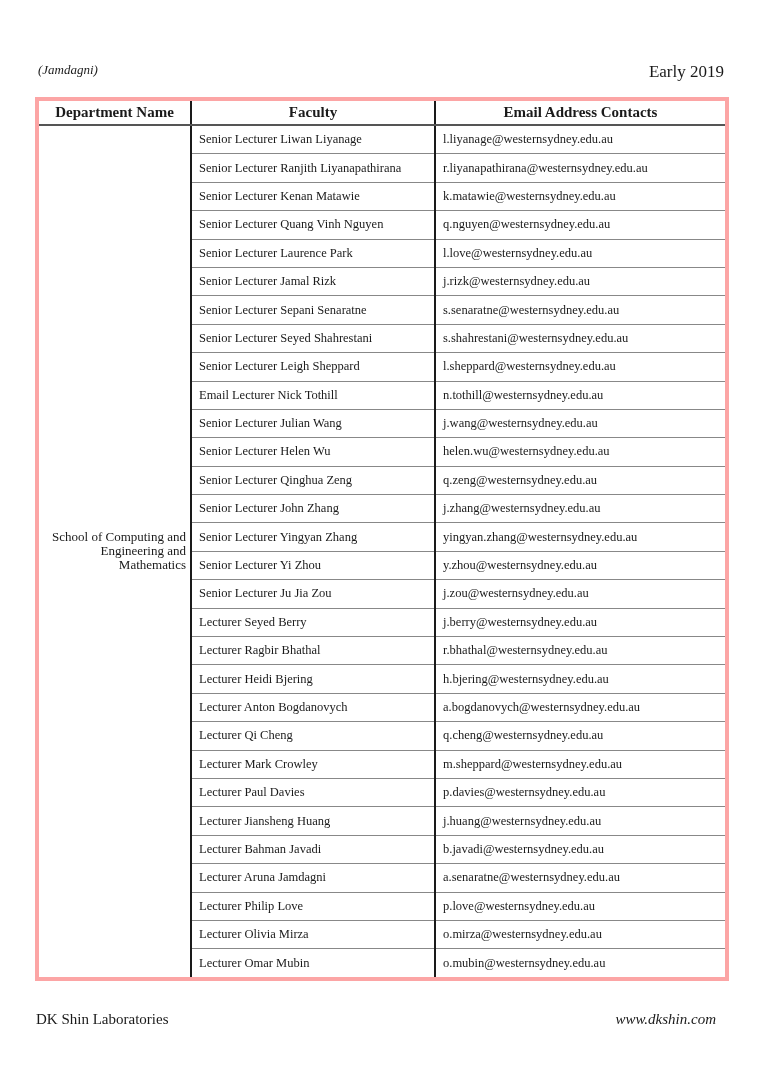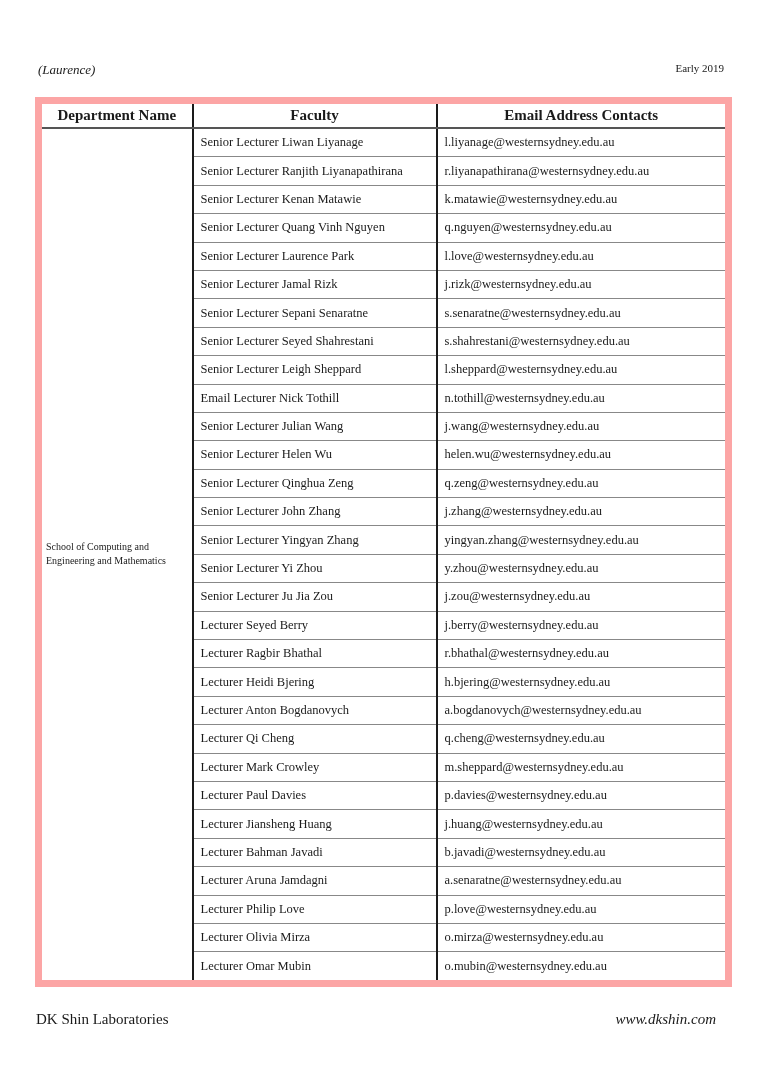--- a/index.html
+++ b/index.html
@@ -89,7 +89,7 @@
 </head>
 <body>
 
-<div class="running-head-left">(Laurence)</div>
+<div class="running-head-left">(Jamdagni)</div>
 <div class="running-head-right">Early 2019</div>
 
 <table class="contacts">

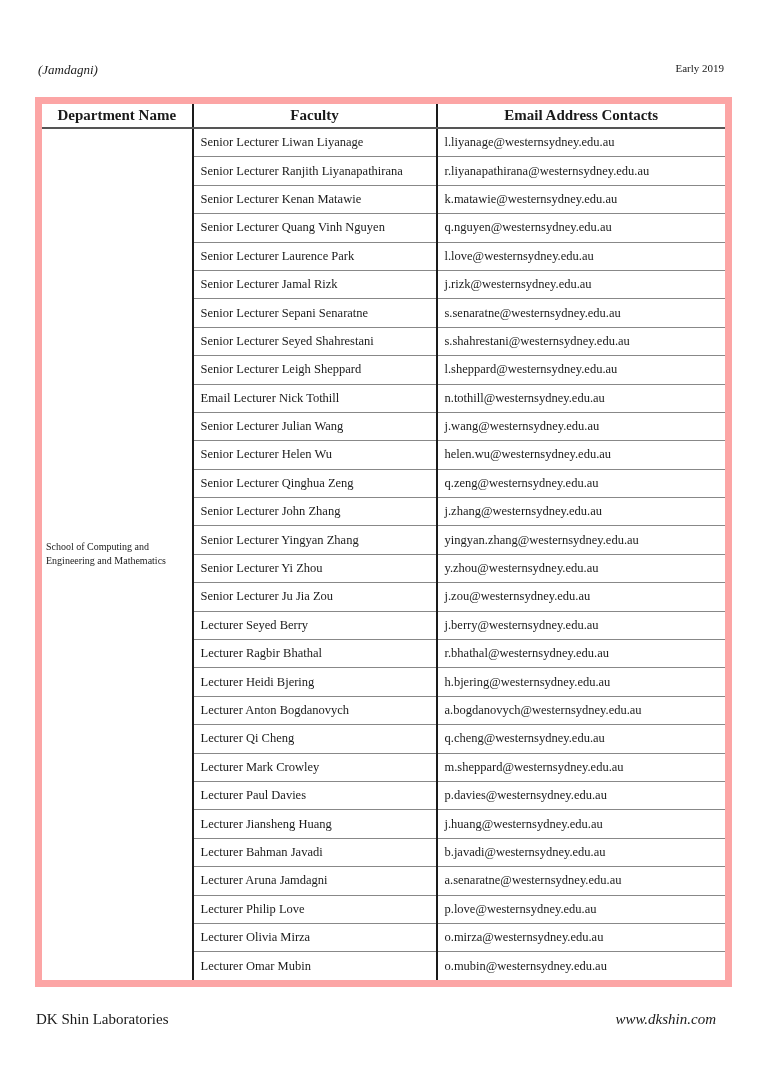--- a/index.html
+++ b/index.html
@@ -26,7 +26,7 @@
       position: absolute;
       right: 36px;
       top: 62px;
-      font-size: 11px;
+      font-size: 17px;
     }
     table.contacts {
       position: absolute;

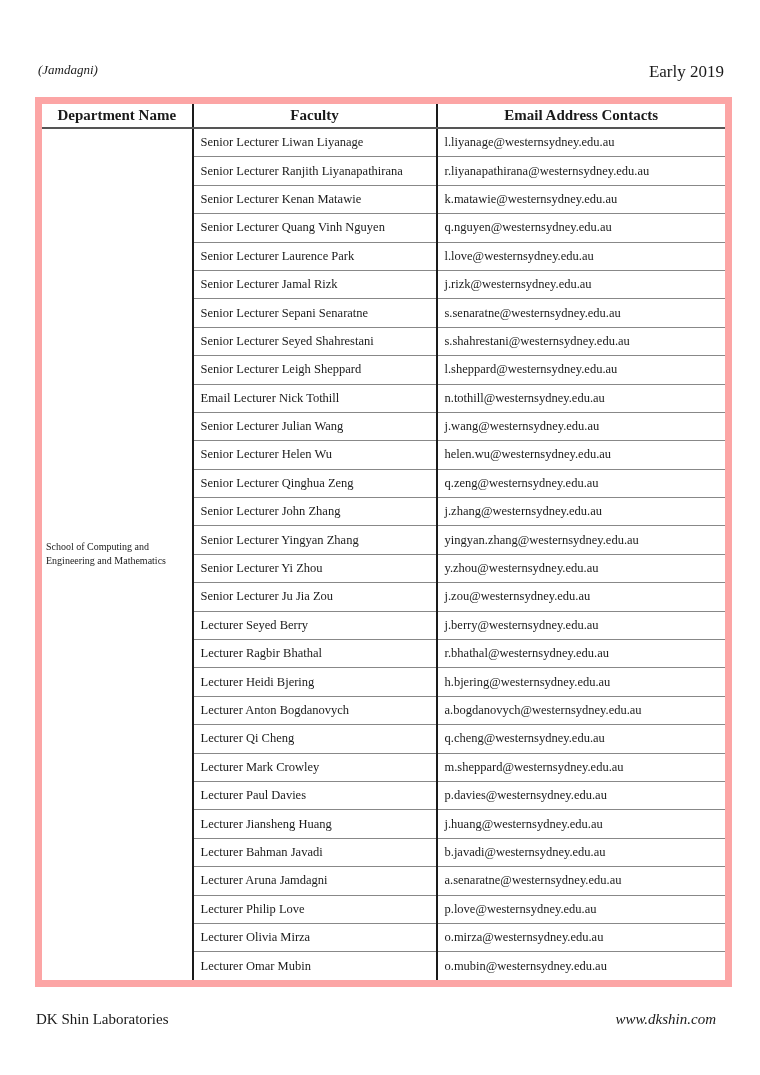--- a/index.html
+++ b/index.html
@@ -34,7 +34,7 @@
       top: 97px;
       width: 690px;
       border-collapse: collapse;
-      border: 7px solid #fca5a5;
+      border: 4px solid #fca5a5;
       table-layout: fixed;
     }
     table.contacts col.c1 { width: 154px; }

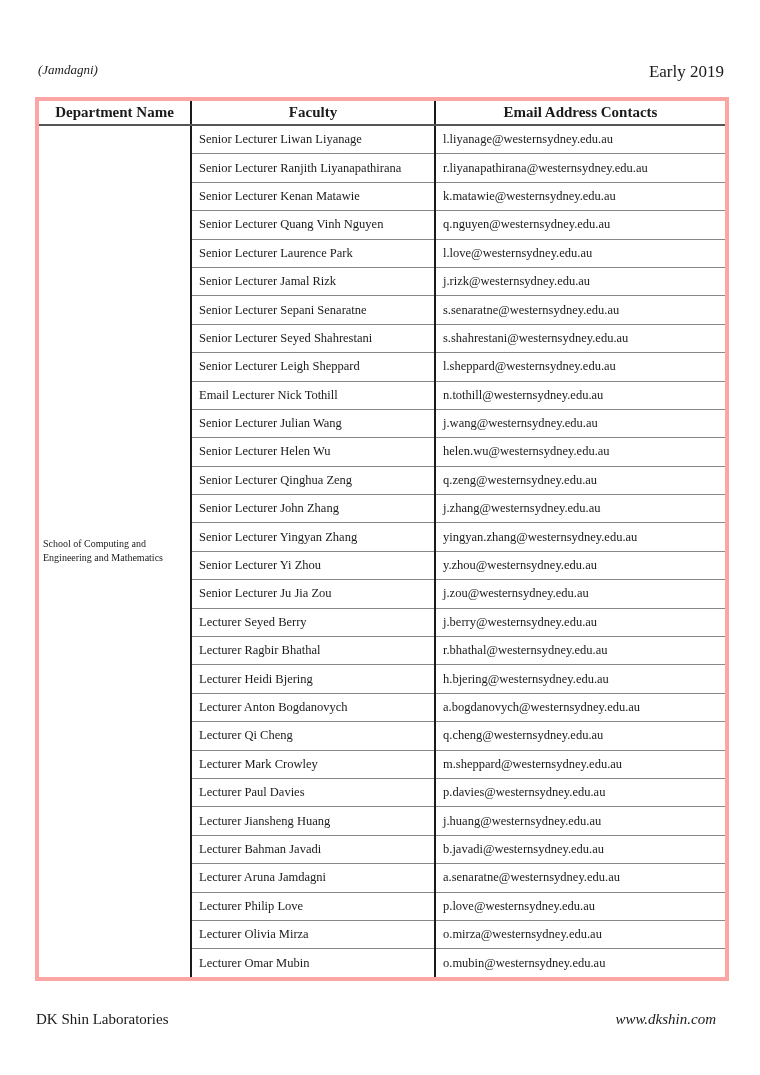--- a/index.html
+++ b/index.html
@@ -63,11 +63,11 @@
     }
     table.contacts td.email { border-right: none; }
     table.contacts td.dept {
-      text-align: left;
+      text-align: right;
       padding: 0 4px;
       white-space: normal;
       line-height: 14px;
-      font-size: 10px;
+      font-size: 13px;
       border-bottom: none;
     }
     table.contacts tr:last-child td { border-bottom: none; }

